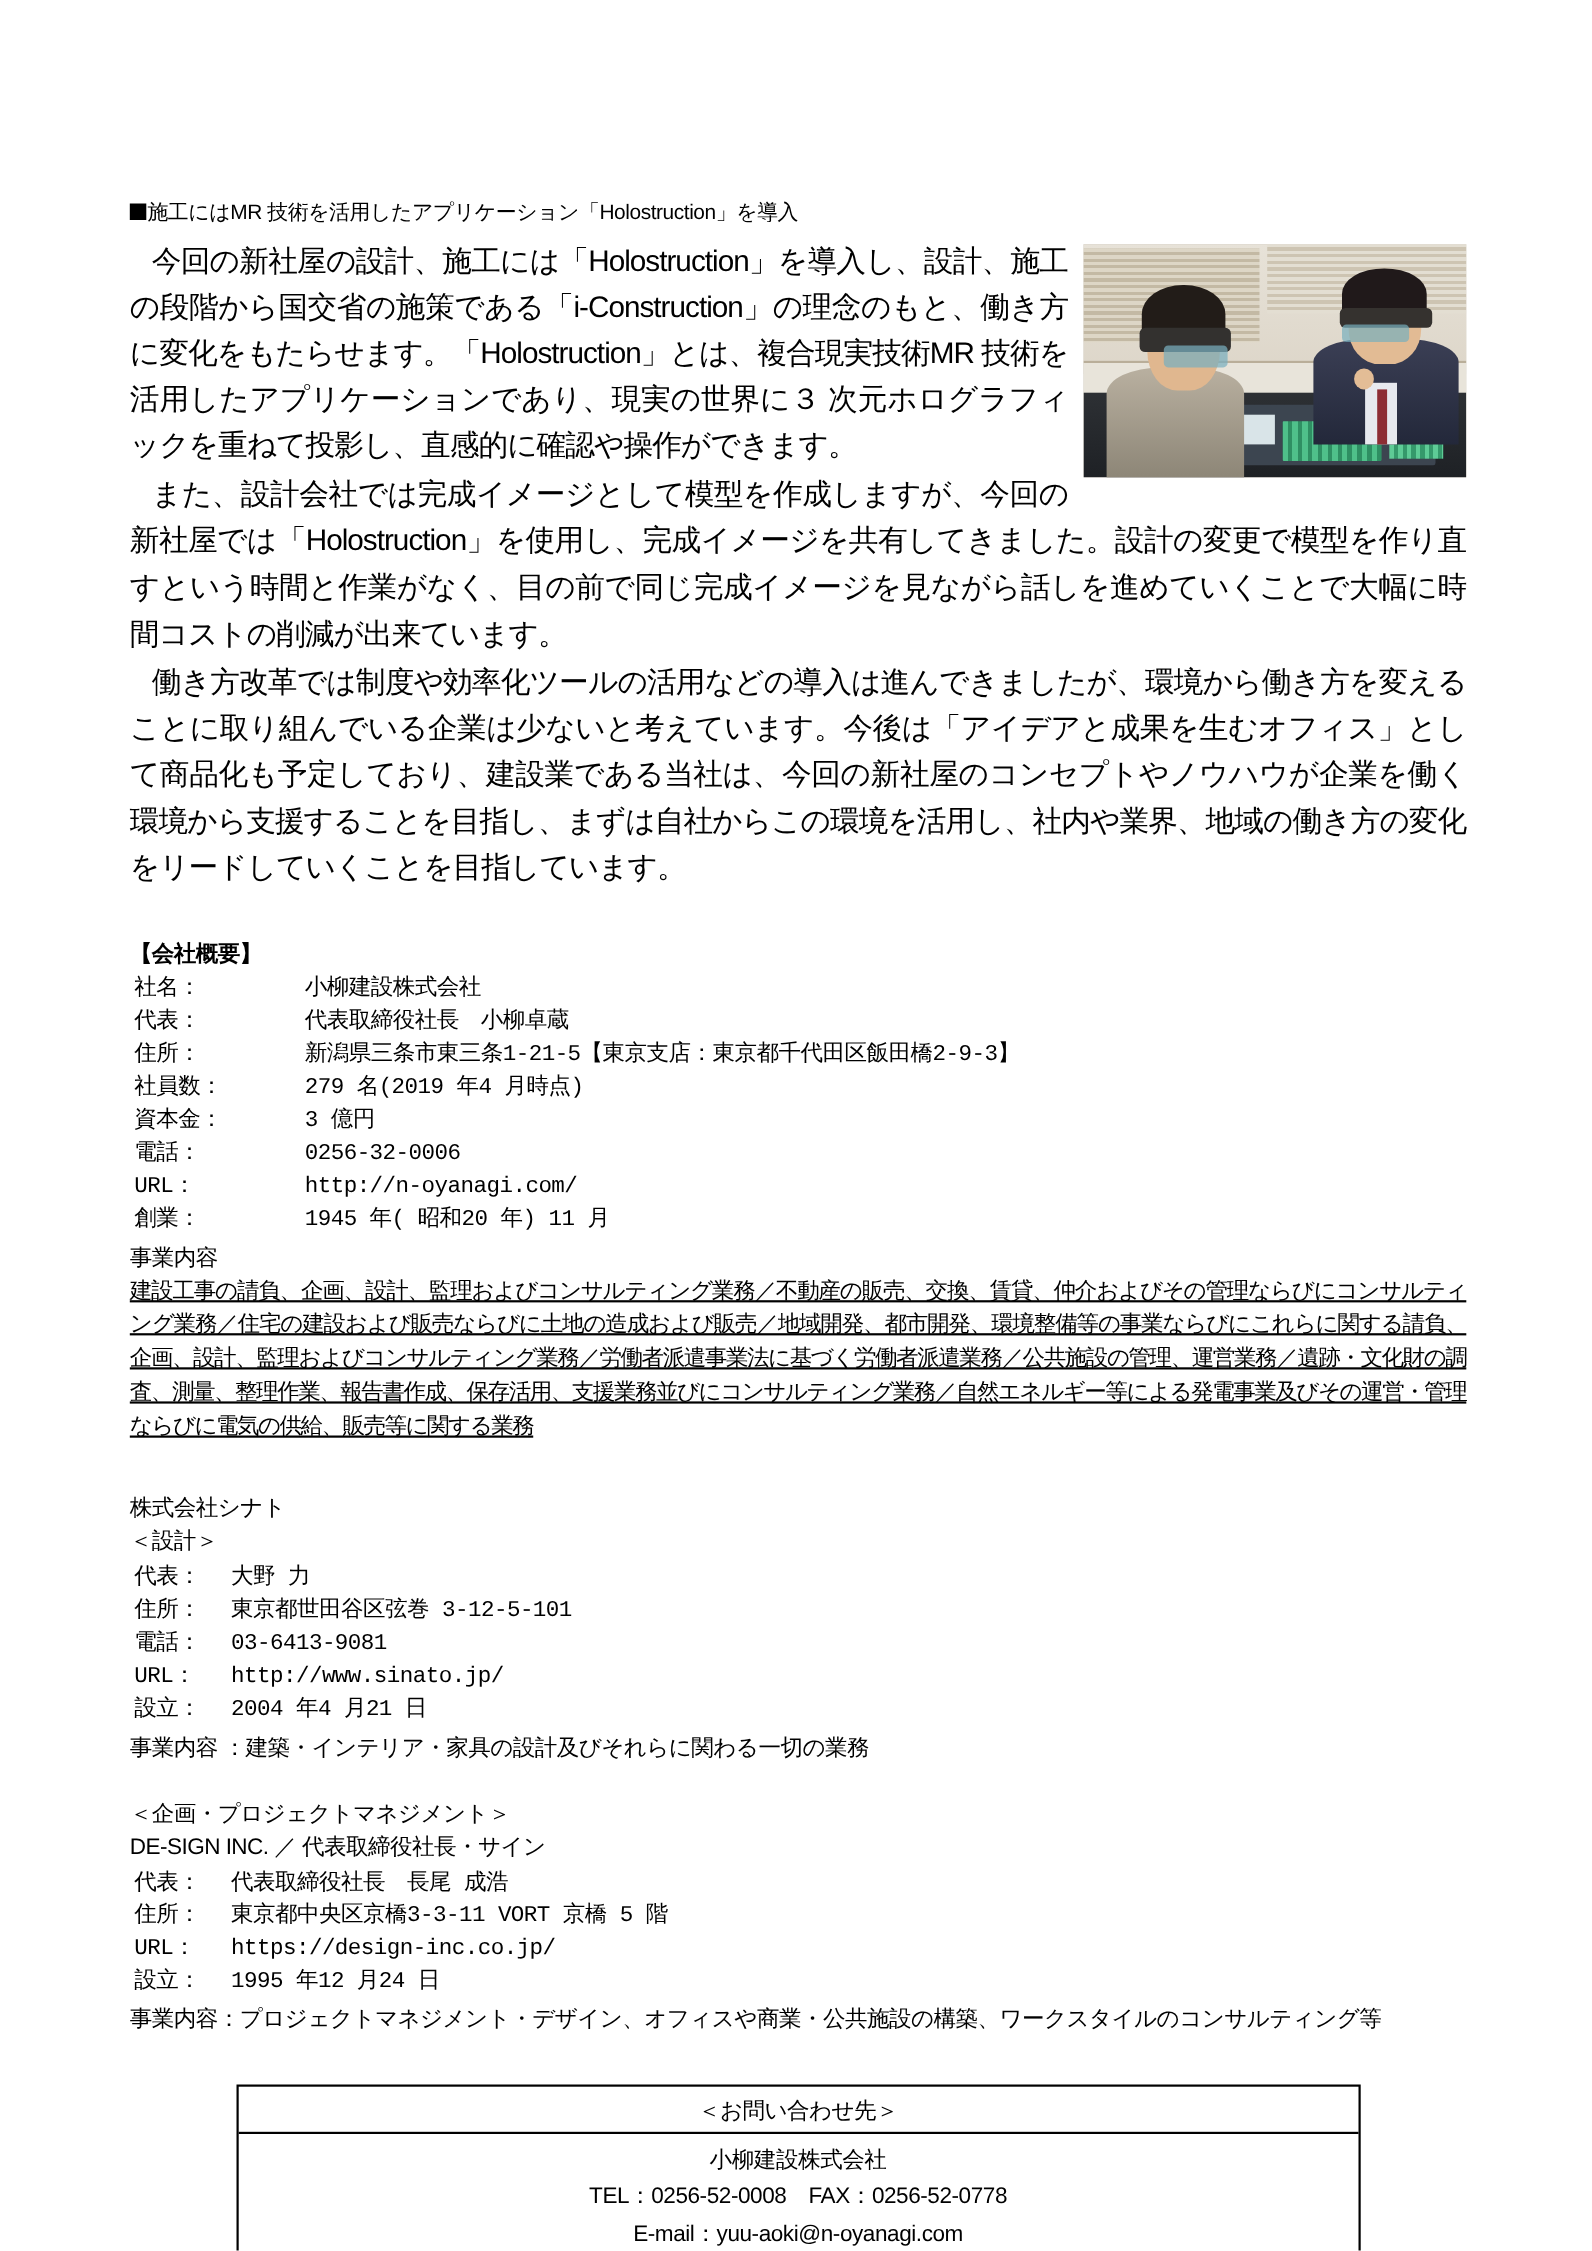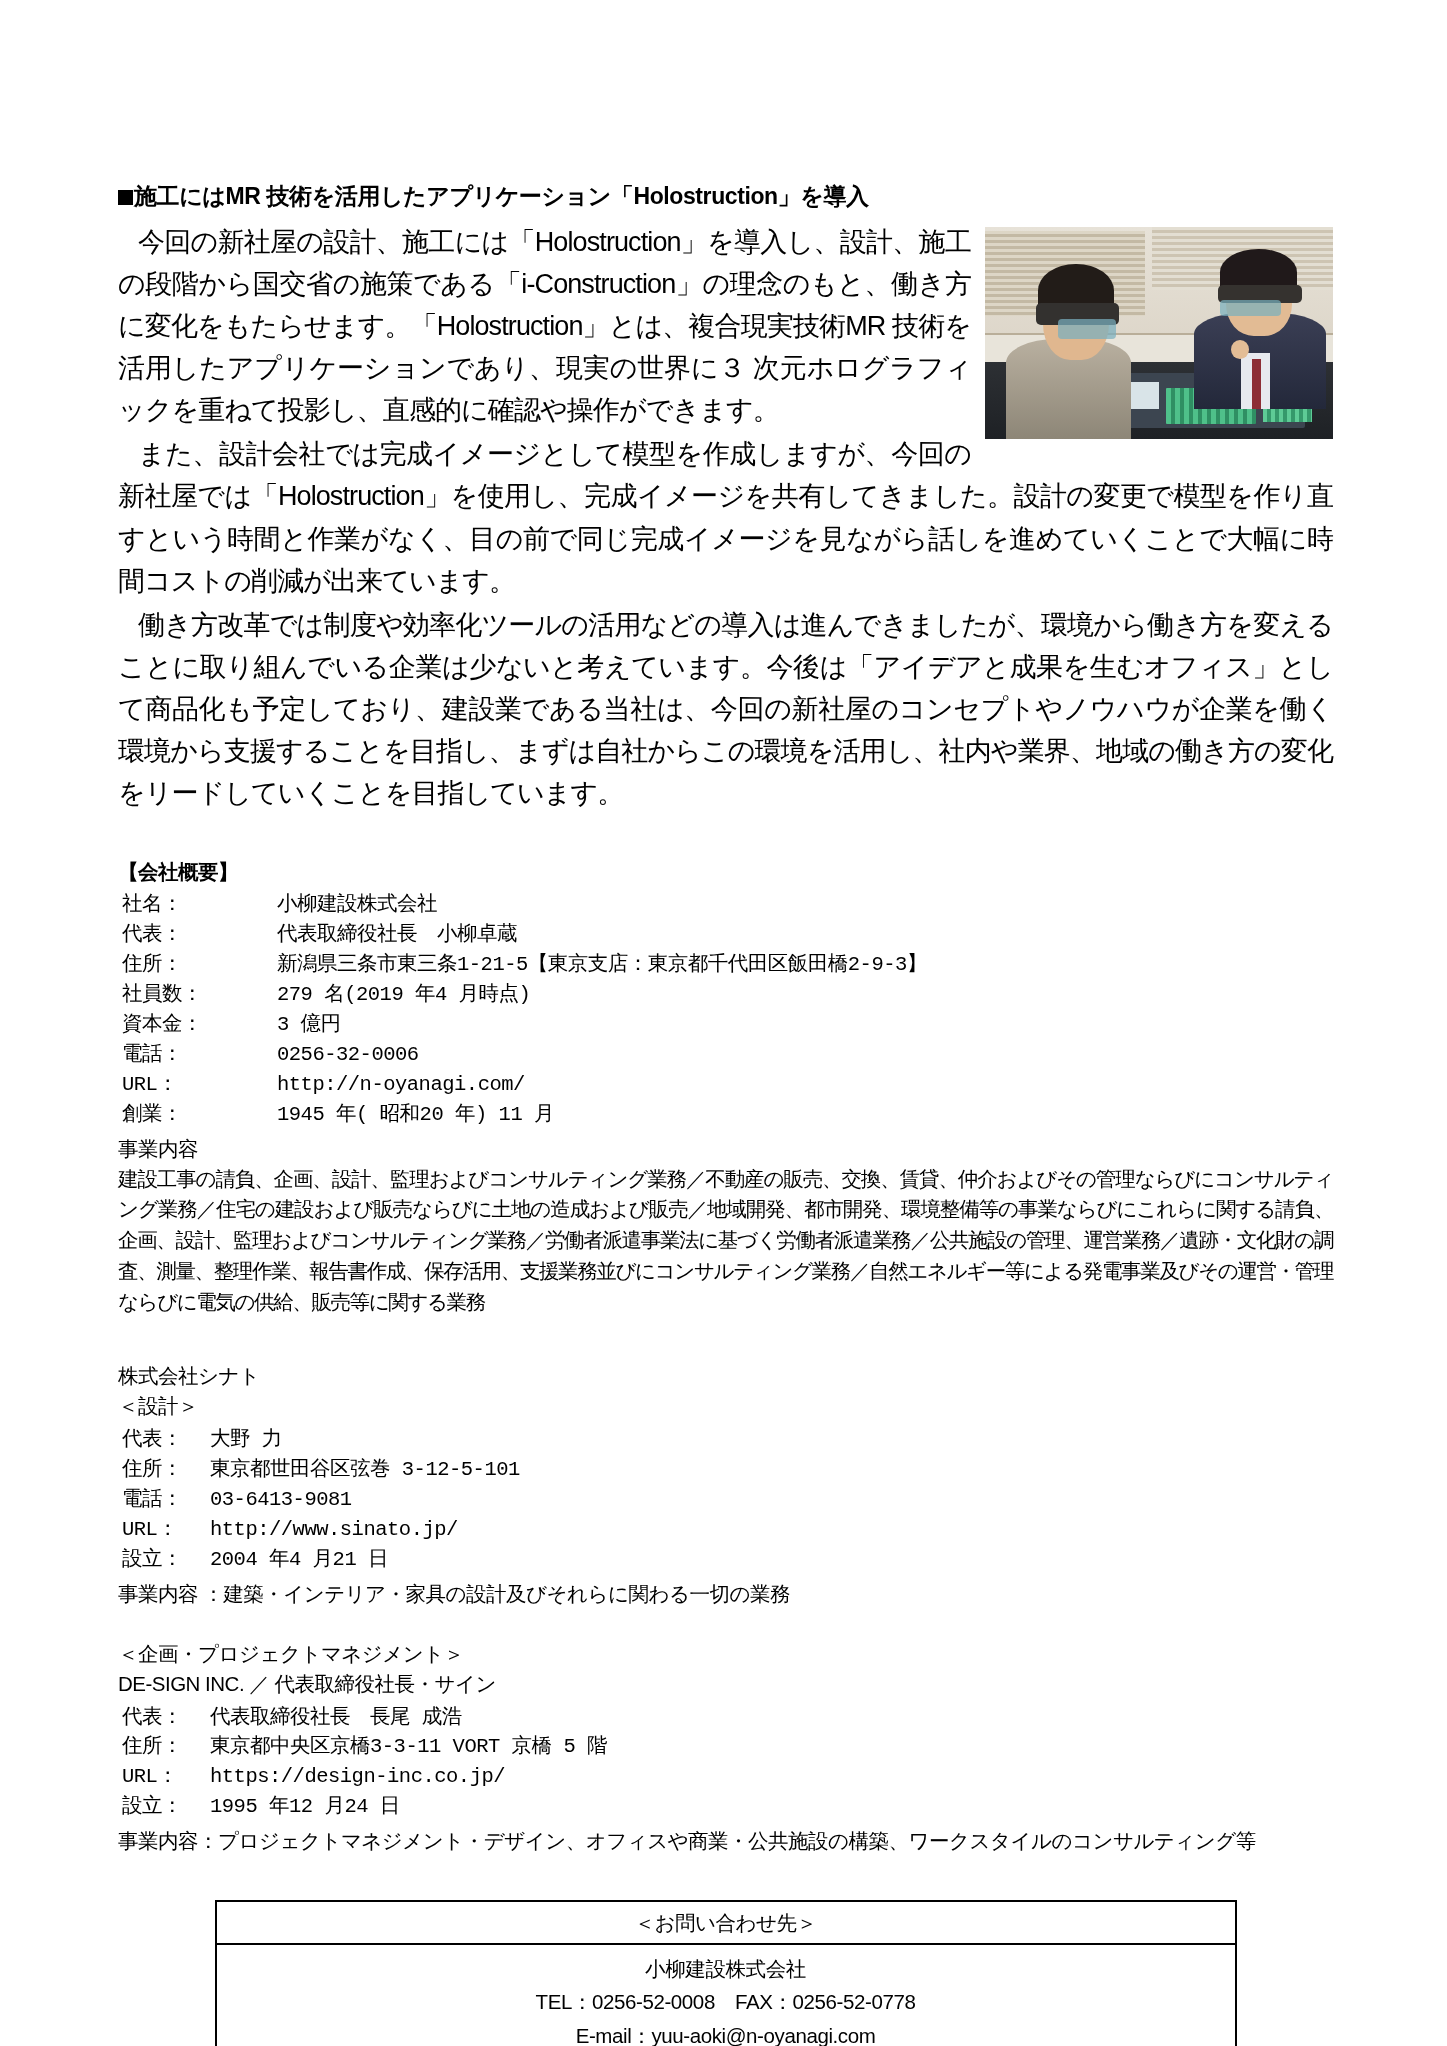--- a/index.html
+++ b/index.html
@@ -31,8 +31,8 @@
 
   
   .section-heading {
-    font-size: 23px;
-    font-weight: bold;
+    font-size: 19px;
+    font-weight: normal;
     letter-spacing: -0.4px;
     line-height: 1.25;
     margin: 0 0 10px 0;

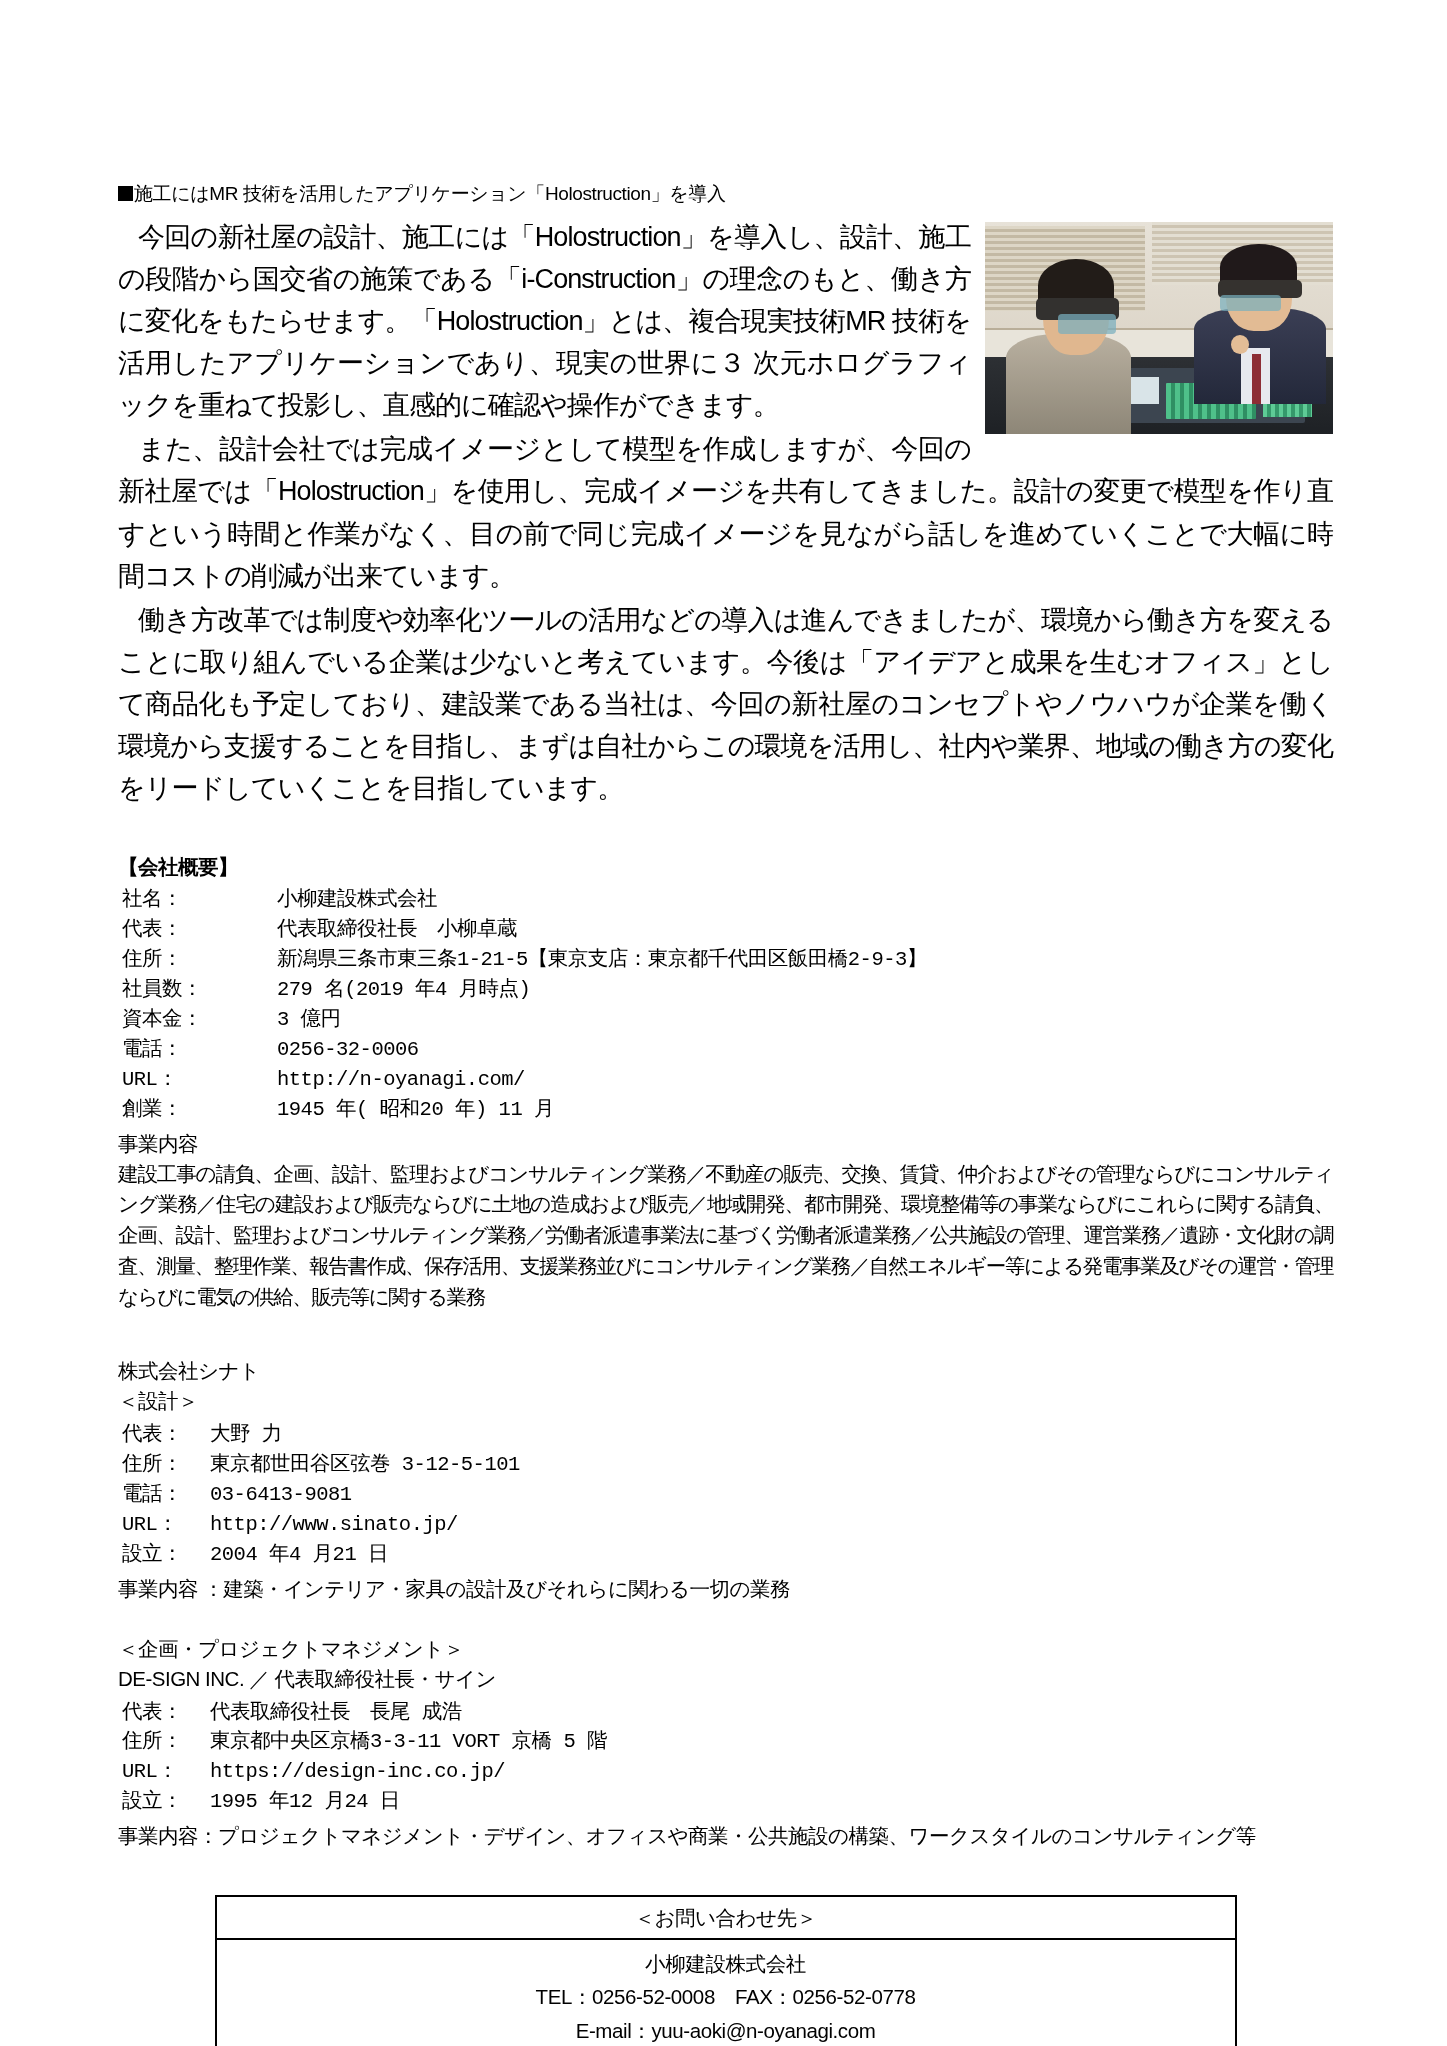--- a/index.html
+++ b/index.html
@@ -230,6 +230,7 @@
     letter-spacing: -1.4px;
     margin: 0;
     text-align: justify;
+    text-decoration: underline;
   }
   .spacer-lg { height: 44px; }
   .spacer-md { height: 30px; }

